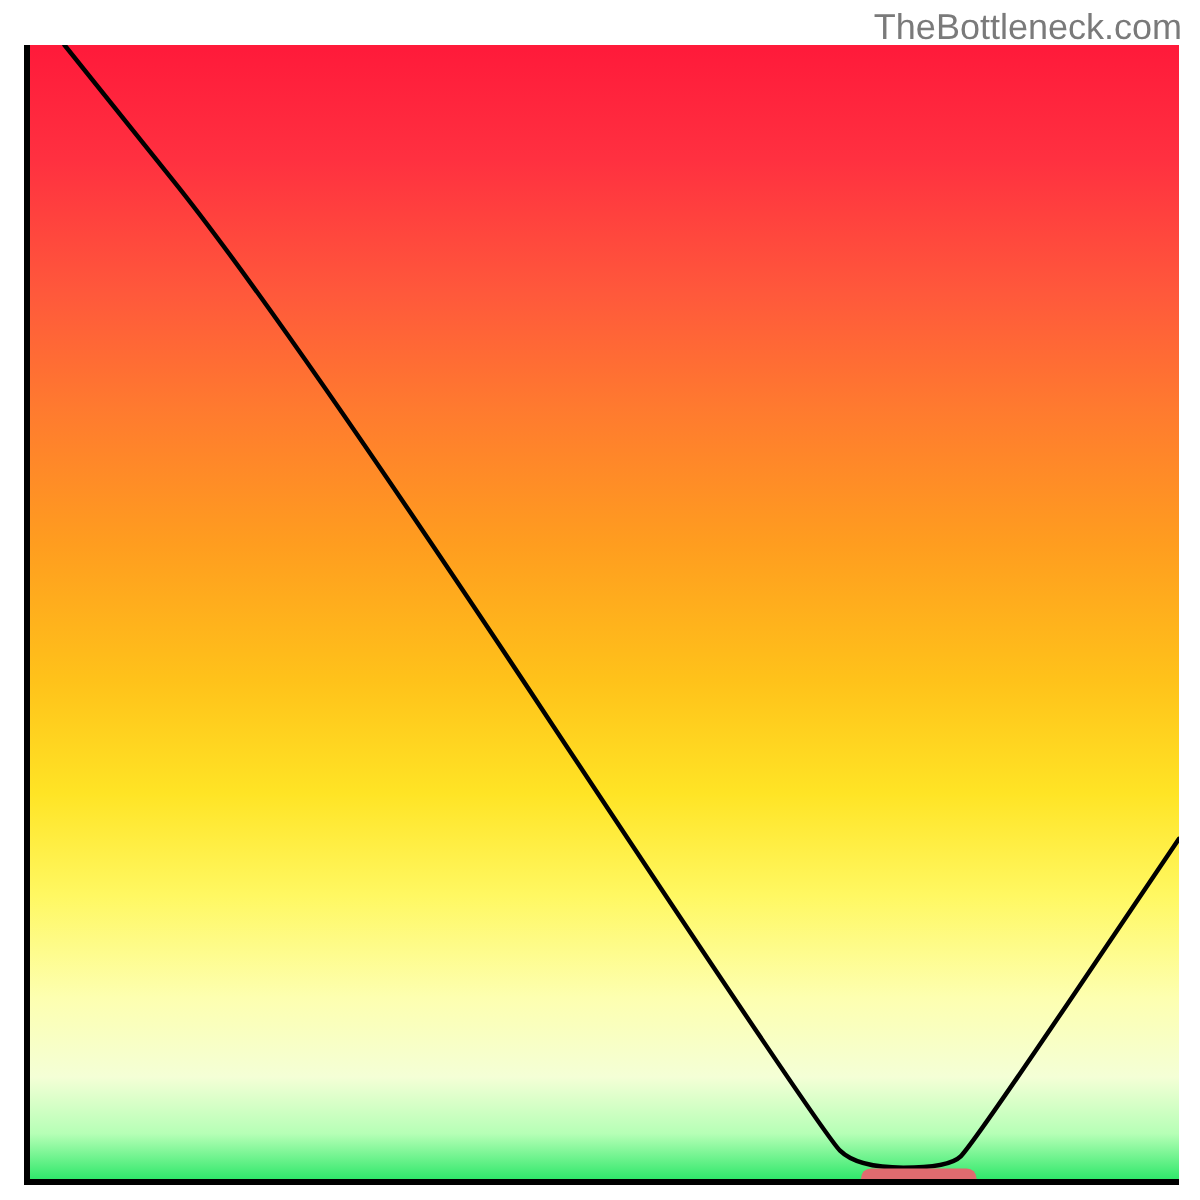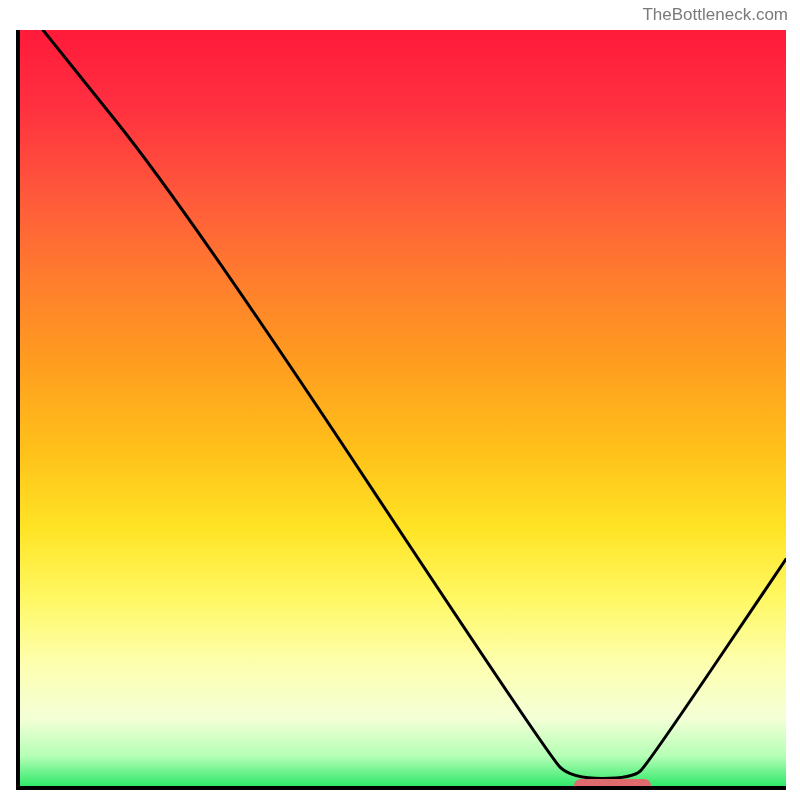--- a/index.html
+++ b/index.html
@@ -16,7 +16,7 @@
     top: 5px;
     right: 12px;
     color: #7a7a7a;
-    font-size: 17px;
+    font-size: 24px;
     font-weight: 500;
     z-index: 10;
   }

